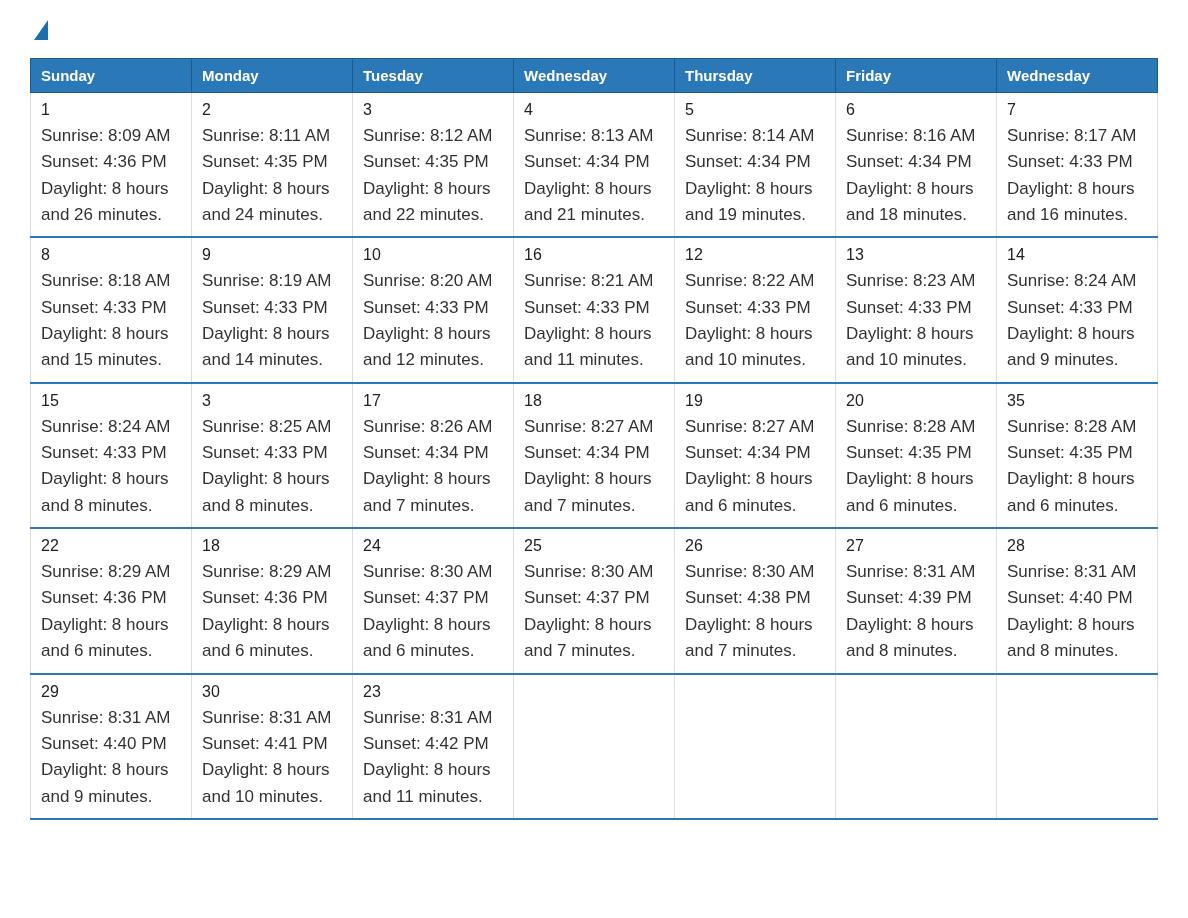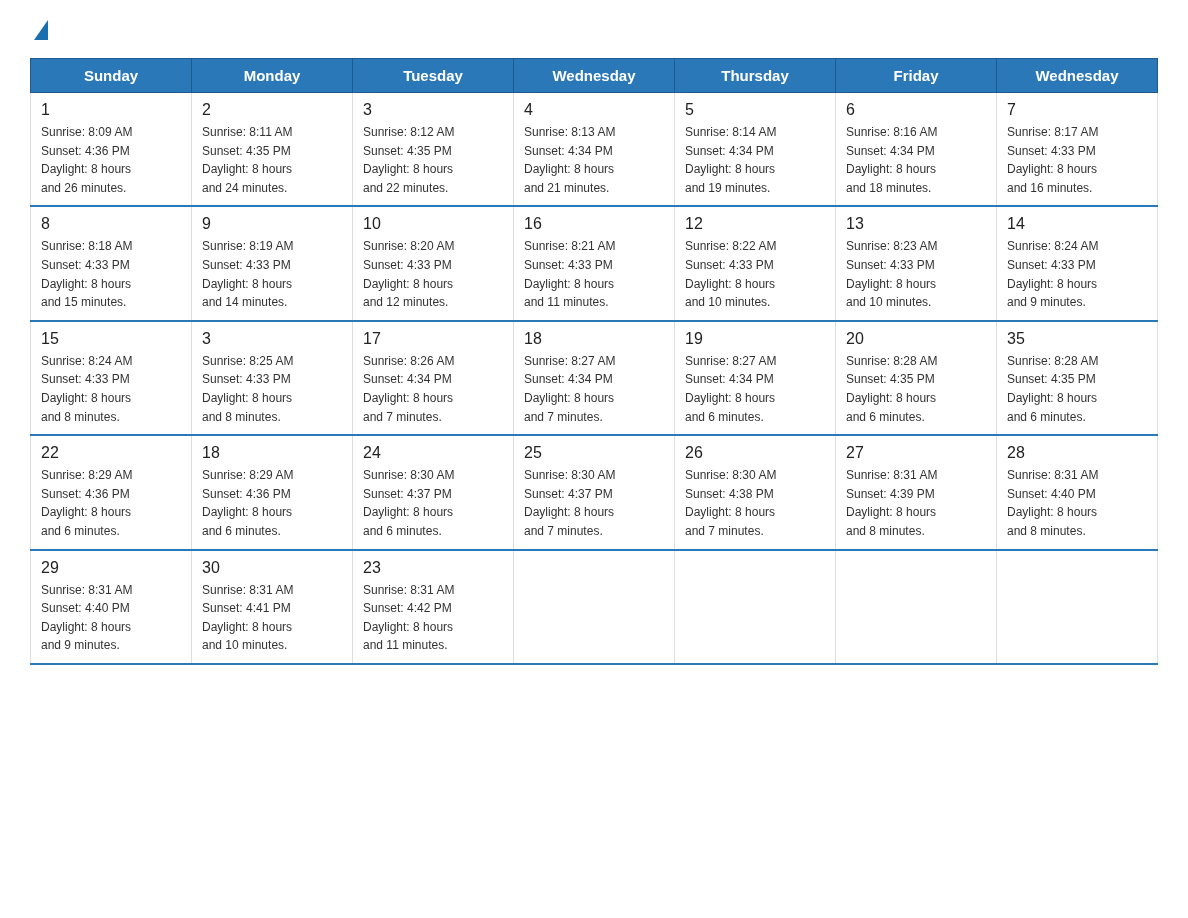--- a/index.html
+++ b/index.html
@@ -73,7 +73,7 @@
       font-size: 15px;
       font-weight: 600;
       padding: 8px 10px;
-      text-align: center;
+      text-align: left;
       border: 1px solid #1e5a8e;
     }
     tbody tr td {

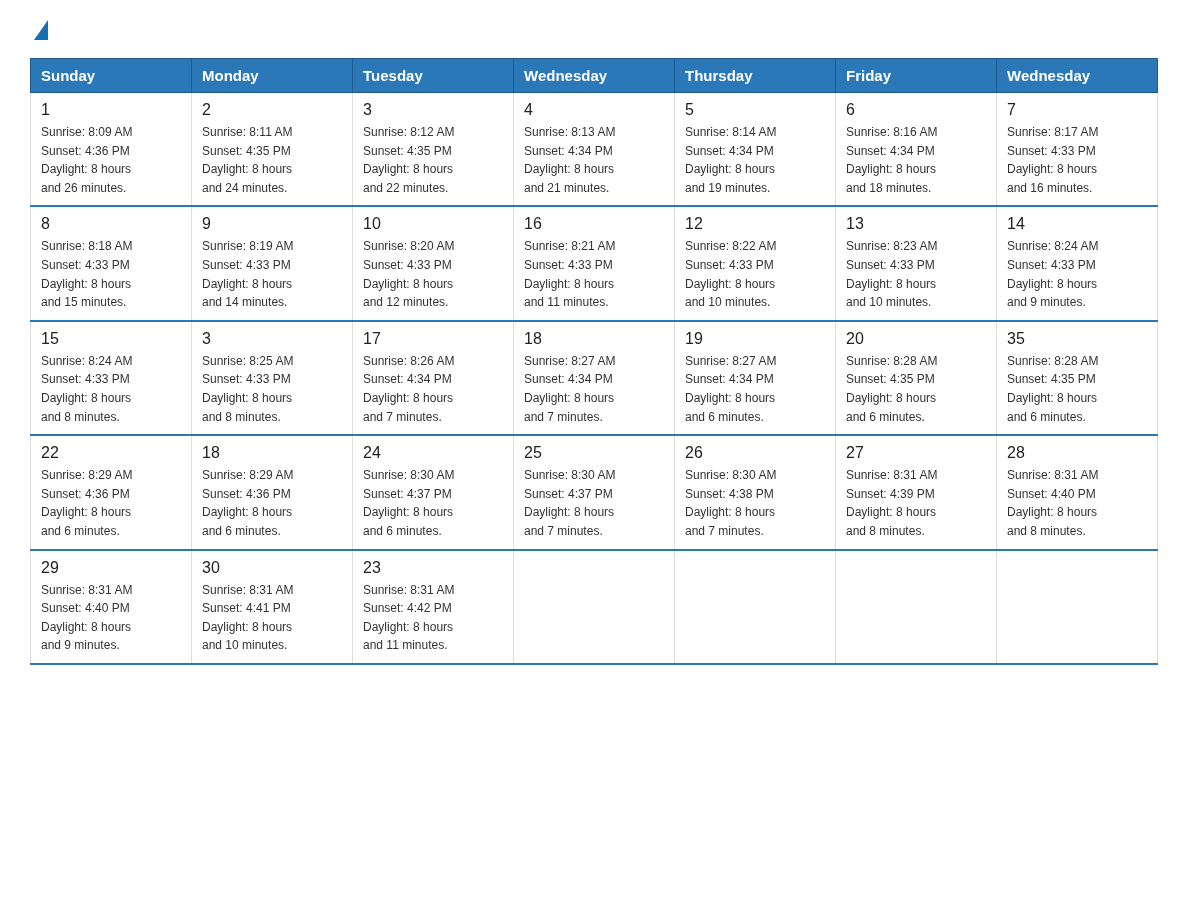--- a/index.html
+++ b/index.html
@@ -99,7 +99,7 @@
       margin-bottom: 4px;
     }
     .day-info {
-      font-size: 12px;
+      font-size: 17px;
       color: #333;
       line-height: 1.55;
     }

